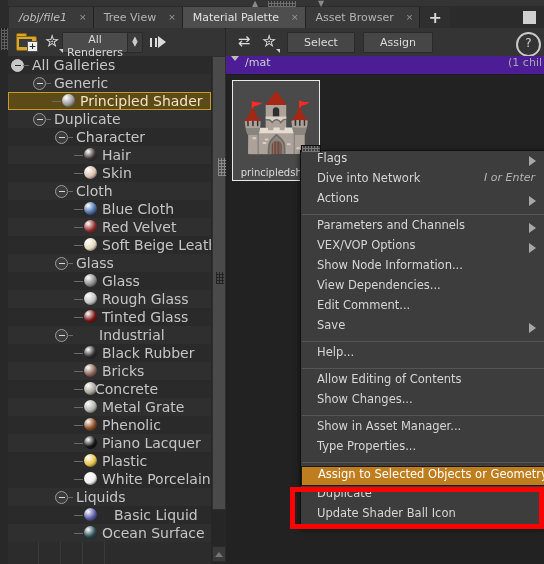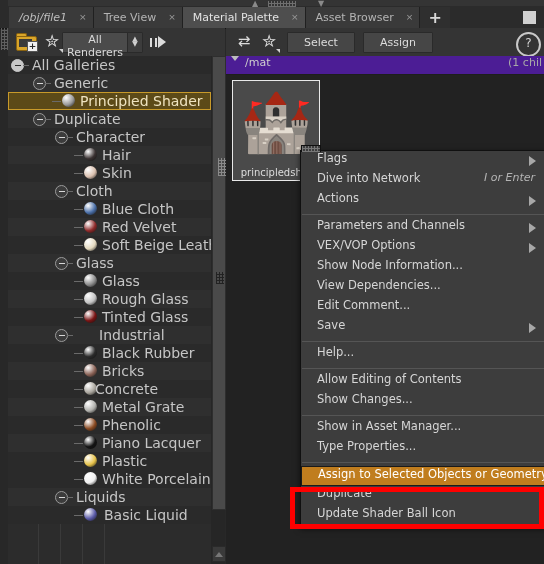--- a/index.html
+++ b/index.html
@@ -339,7 +339,7 @@
         <div class="trow even">
           <div class="hline" style="left: 66px; top: 9px; width: 9px;"></div>
           <div class="sphere" style="left: 76px; top: 2px; background: radial-gradient(circle at 32% 28%, rgb(255, 255, 255) 0%, rgb(90, 90, 168) 55%, rgb(13, 13, 13) 100%);"></div>
-          <span class="tlabel" style="position: absolute; left: 96px; text-align: right;">Basic Liquid</span>
+          <span class="tlabel" style="position: absolute; left: 106px; text-align: right;">Basic Liquid</span>
         </div>
       </div>
 

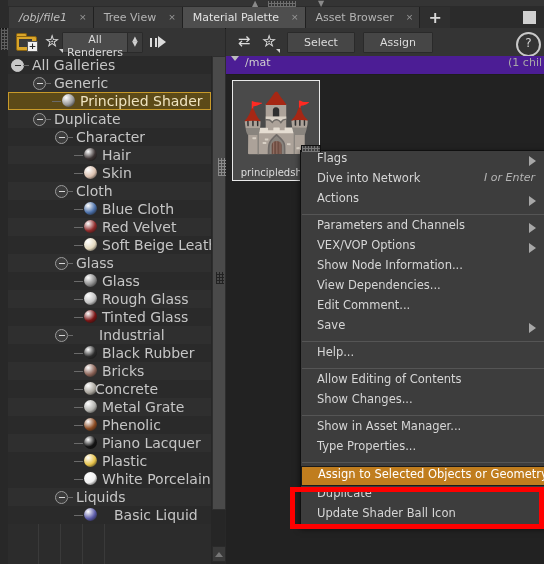--- a/index.html
+++ b/index.html
@@ -341,6 +341,11 @@
           <div class="sphere" style="left: 76px; top: 2px; background: radial-gradient(circle at 32% 28%, rgb(255, 255, 255) 0%, rgb(90, 90, 168) 55%, rgb(13, 13, 13) 100%);"></div>
           <span class="tlabel" style="position: absolute; left: 106px; text-align: right;">Basic Liquid</span>
         </div>
+        <div class="trow odd">
+          <div class="hline" style="left: 66px; top: 9px; width: 9px;"></div>
+          <div class="sphere" style="left: 76px; top: 2px; background: radial-gradient(circle at 32% 28%, rgb(255, 255, 255) 0%, rgb(42, 74, 82) 55%, rgb(13, 13, 13) 100%);"></div>
+          <span class="tlabel" style="position: absolute; left: 94px;">Ocean Surface</span>
+        </div>
       </div>
 
     <div class="scroll-col">

